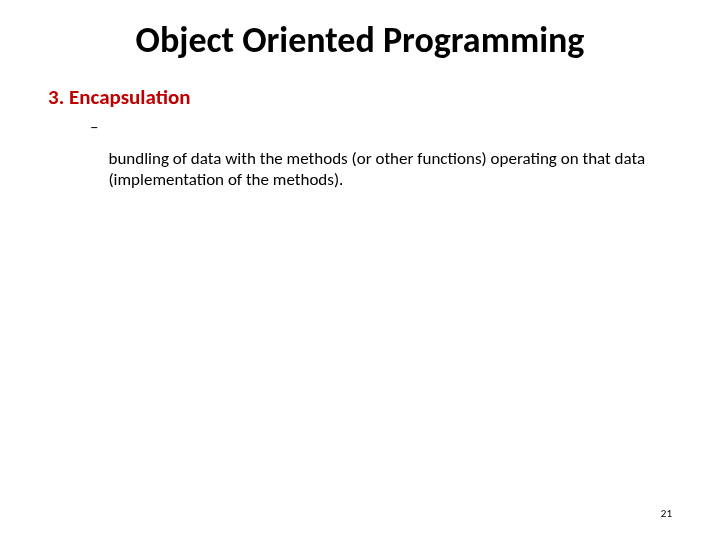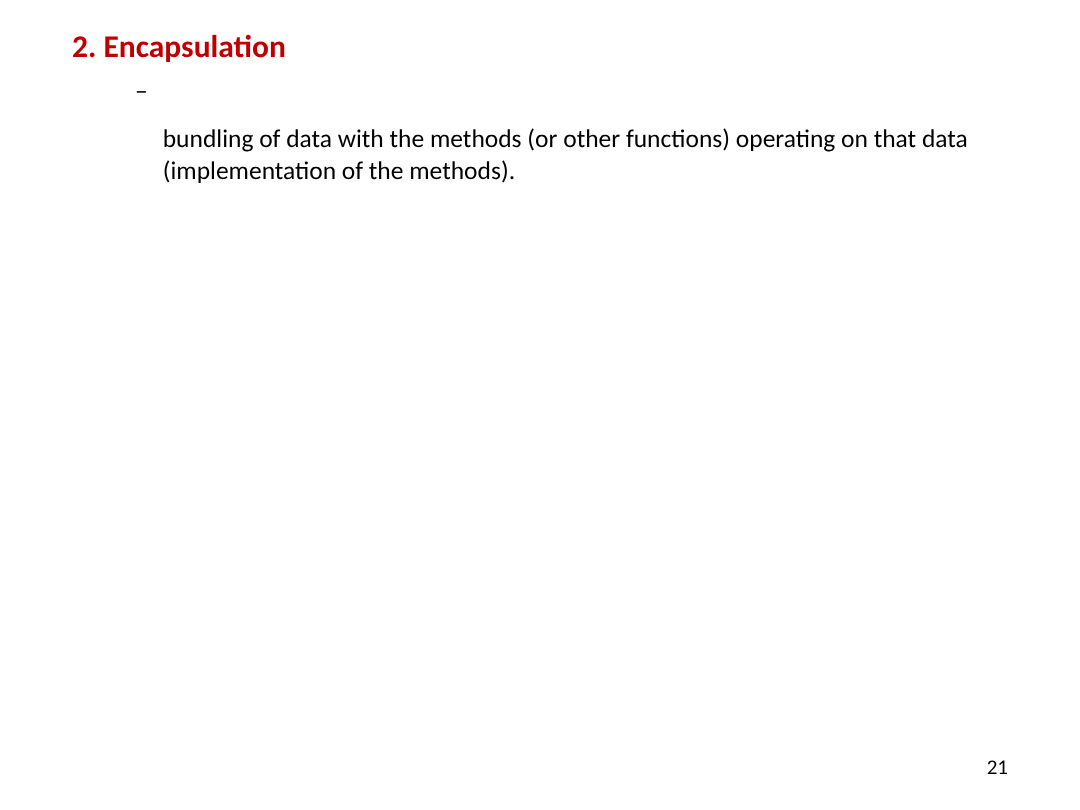--- a/index.html
+++ b/index.html
@@ -70,6 +70,7 @@
 <body>
 
 <div class="slide">
+  <h1 class="title">Object Oriented Programming</h1>
 
   <div class="section-heading">2. Encapsulation</div>
 

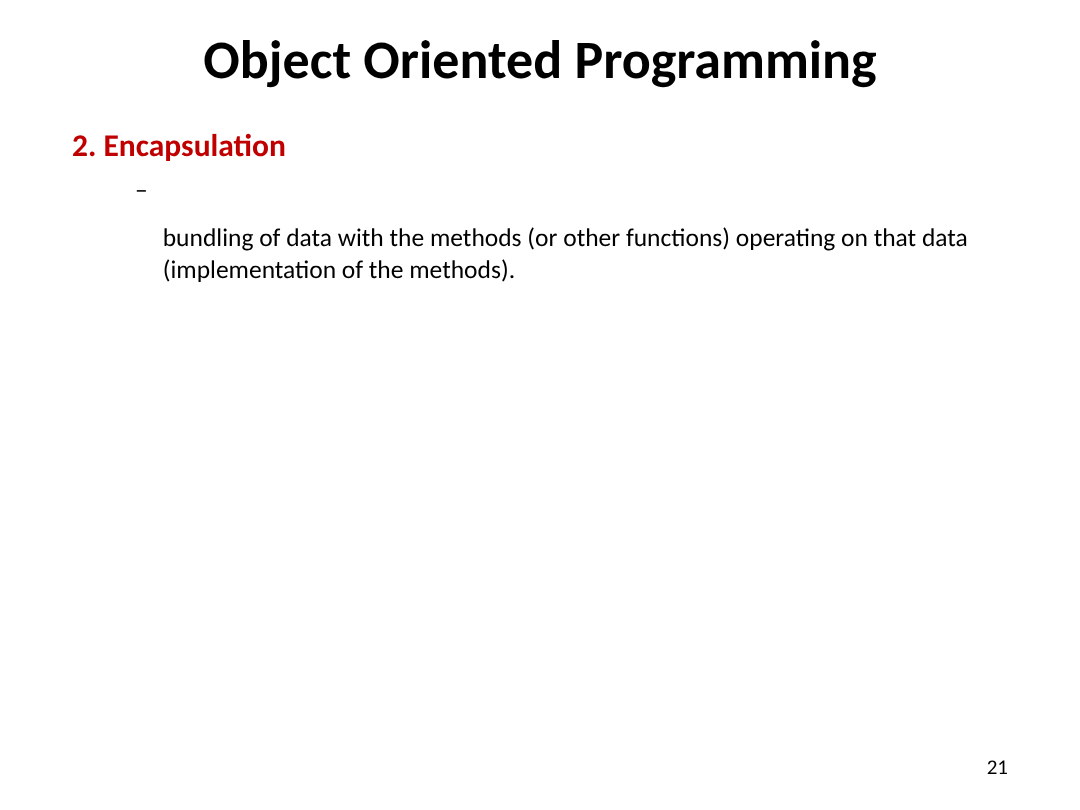--- a/index.html
+++ b/index.html
@@ -72,7 +72,7 @@
 <div class="slide">
   <h1 class="title">Object Oriented Programming</h1>
 
-  <div class="section-heading">2. Encapsulation</div>
+  <div class="section-heading">3. Encapsulation</div>
 
   <div class="bullet-row">
     <span class="bullet-dash">–</span>

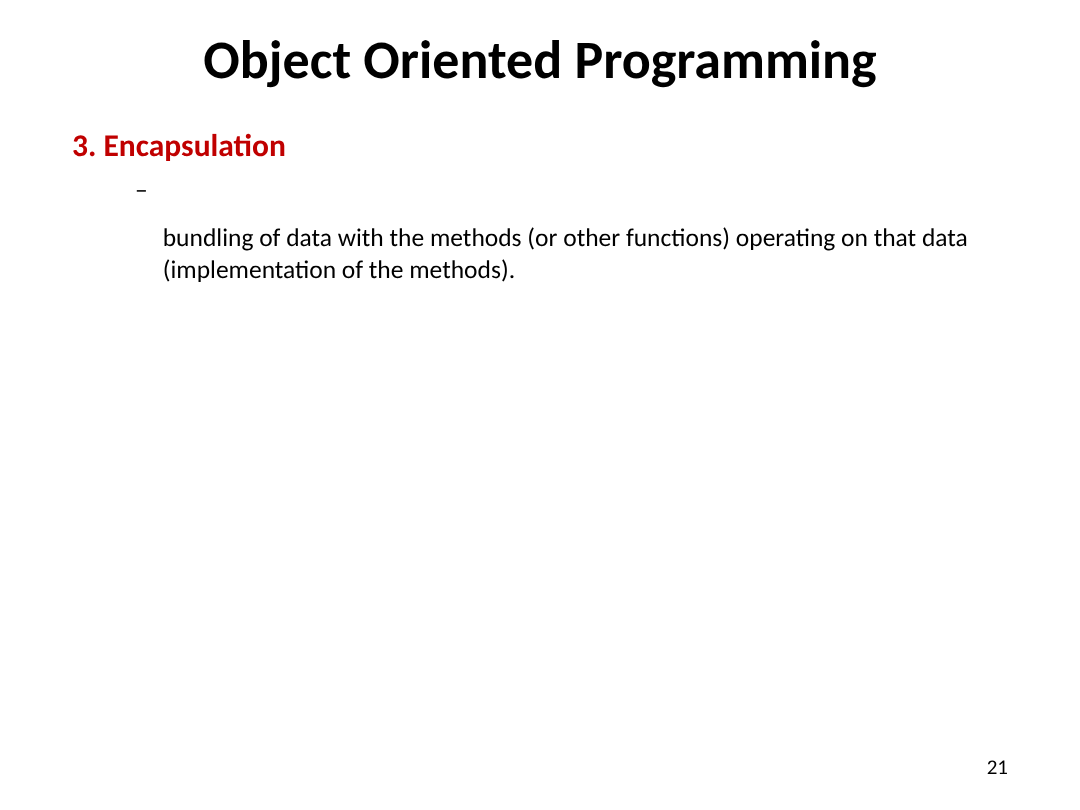--- a/index.html
+++ b/index.html
@@ -61,7 +61,7 @@
       position: absolute;
       bottom: 20px;
       right: 48px;
-      font-size: 14px;
+      font-size: 11px;
       color: #000000;
       font-family: Calibri, Arial, sans-serif;
     }

